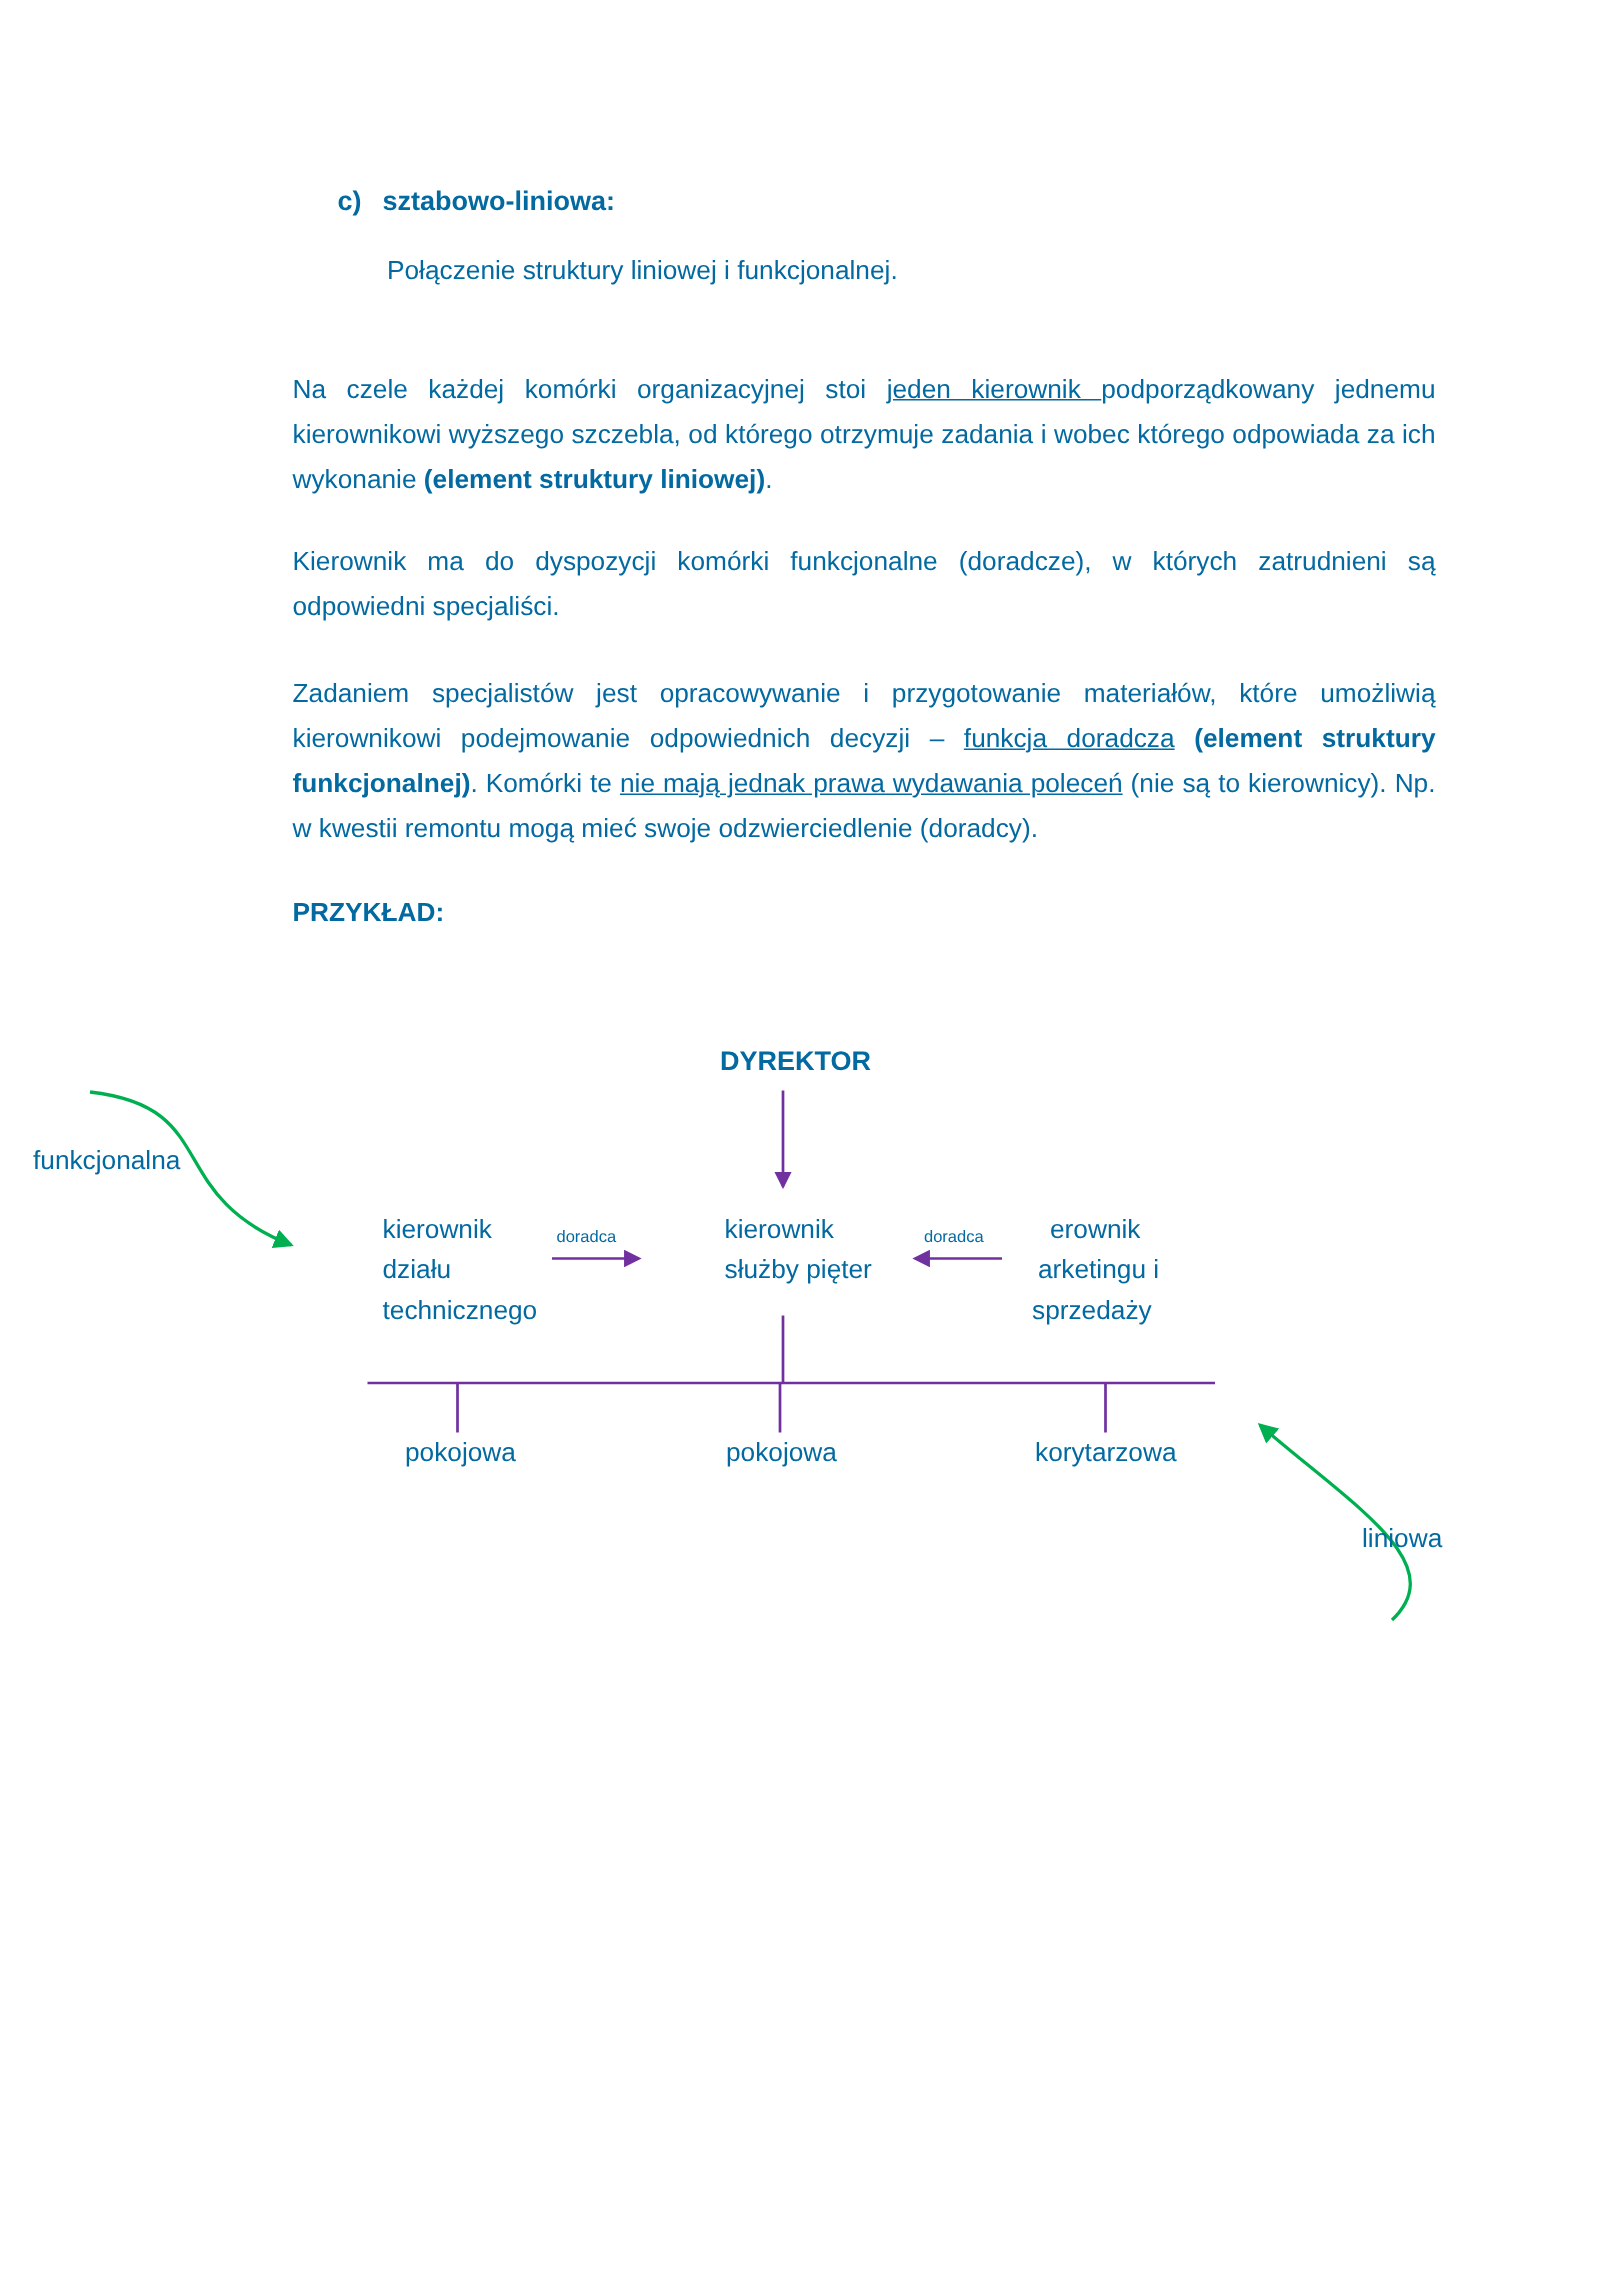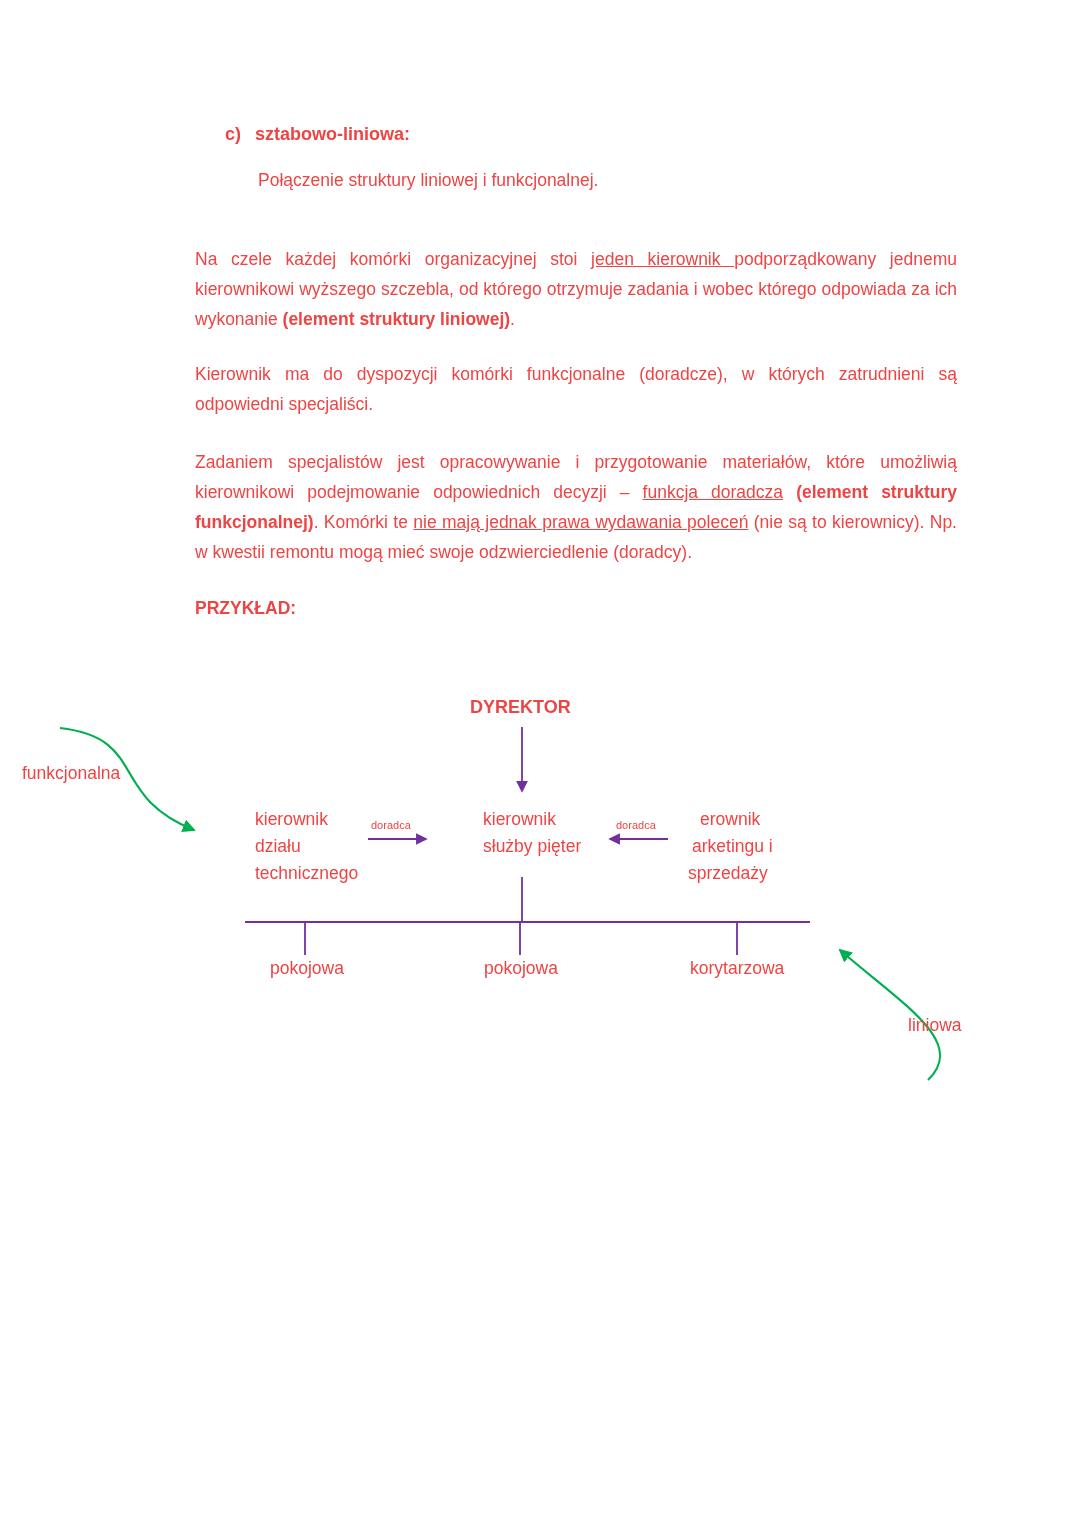--- a/index.html
+++ b/index.html
@@ -9,7 +9,7 @@
     height: 1257px;
     background: #ffffff;
     font-family: "Liberation Sans", sans-serif;
-    color: #ef4444;
+    color: #0369a1;
     overflow: hidden;
   }
   .text-block {

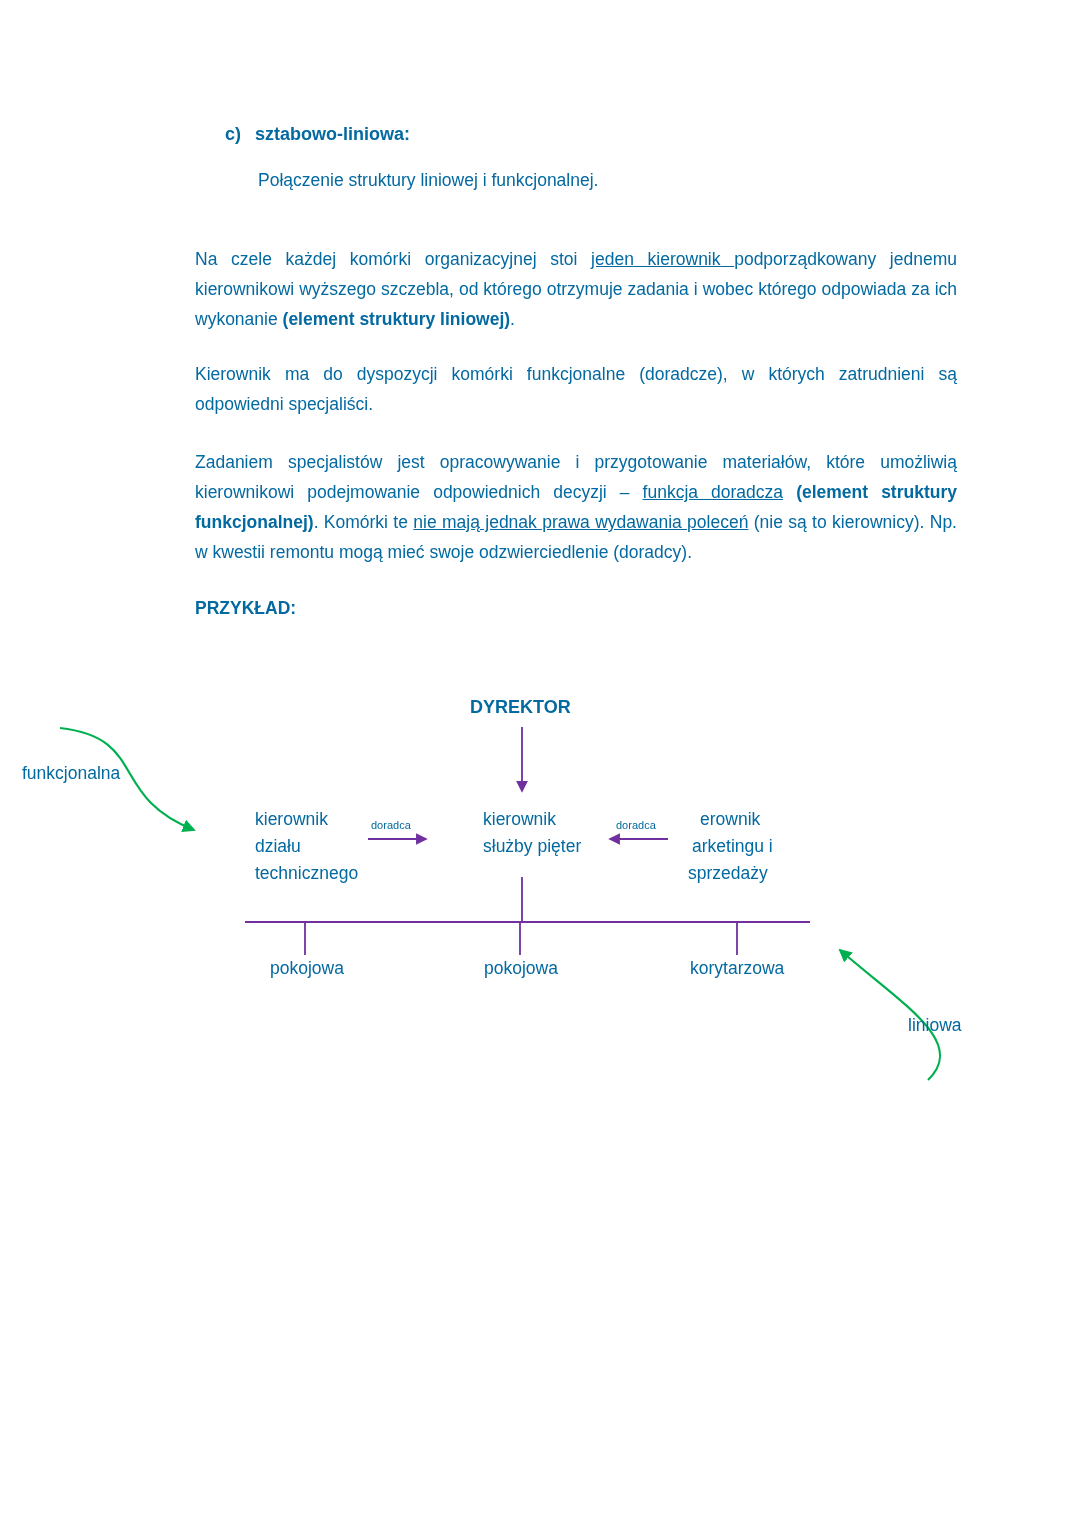--- a/index.html
+++ b/index.html
@@ -113,7 +113,7 @@
     <path class="green-line" d="M 928 1080 C 968 1042, 902 1004, 840 950" marker-end="url(#arrowG)"></path>
   </svg>
 
-  <div class="diag director" style="left:470px; top:694px;">DYREKTOR</div>
+  <div class="diag director" style="left:480px; top:694px;">DYREKTOR</div>
 
   <div class="diag" style="left:255px; top:806px;">
     <div>kierownik</div>

